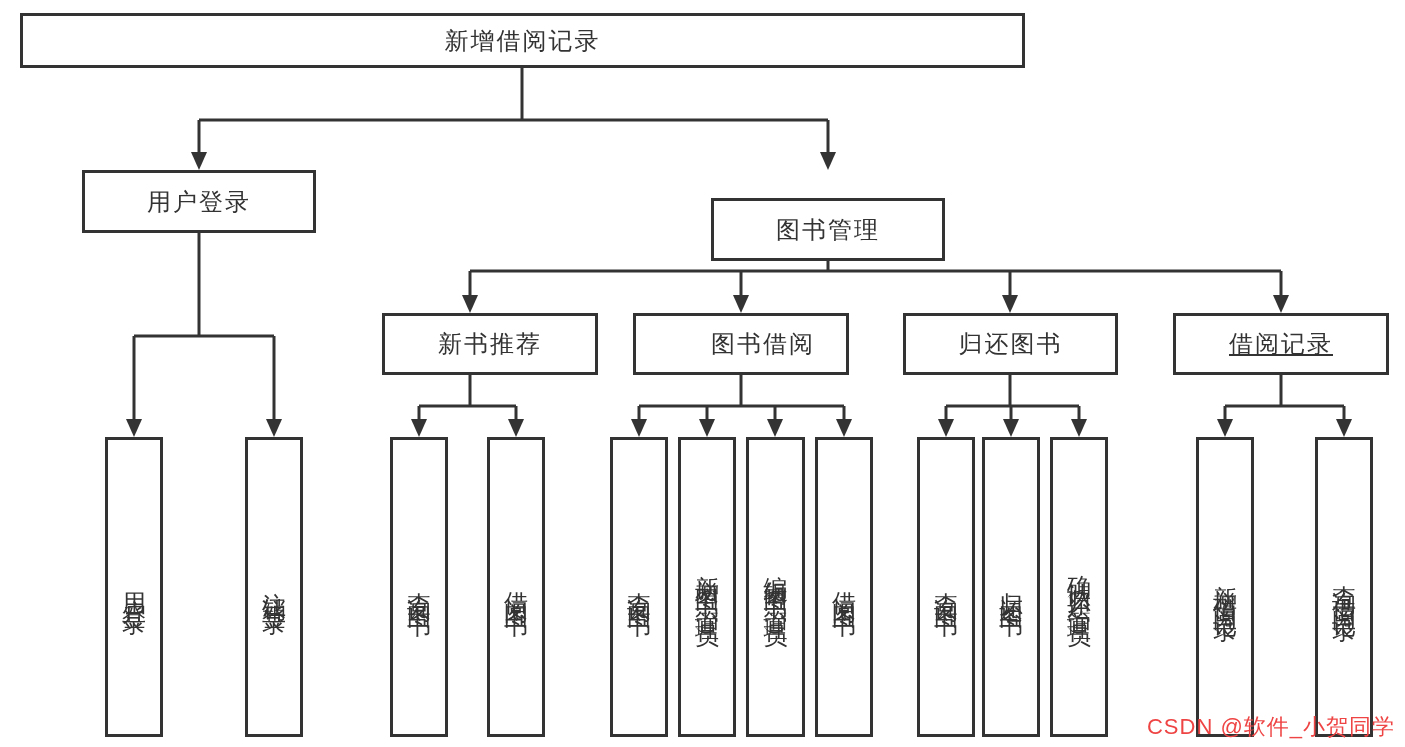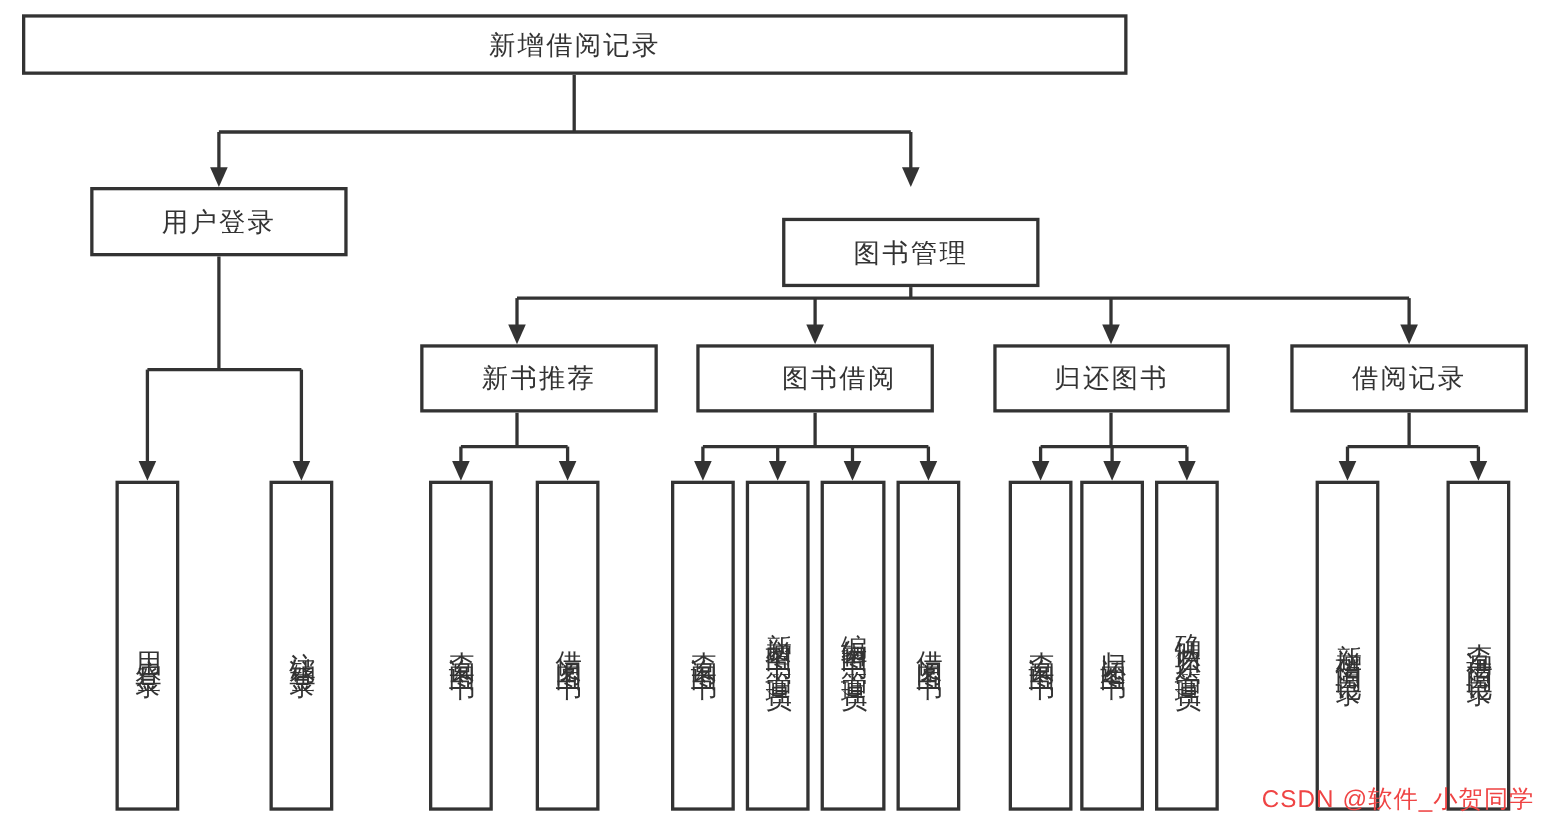--- a/index.html
+++ b/index.html
@@ -129,7 +129,7 @@
   <div class="node" style="left:903px;top:313px;width:215px;height:62px;">
     <span>归还图书</span>
   </div>
-  <div class="node" style="left:1173px;top:313px;width:216px;height:62px;">
+  <div class="node" style="left:1173px;top:313px;width:216px;height:62px;text-decoration:underline;">
     <span>借阅记录</span>
   </div>
 

